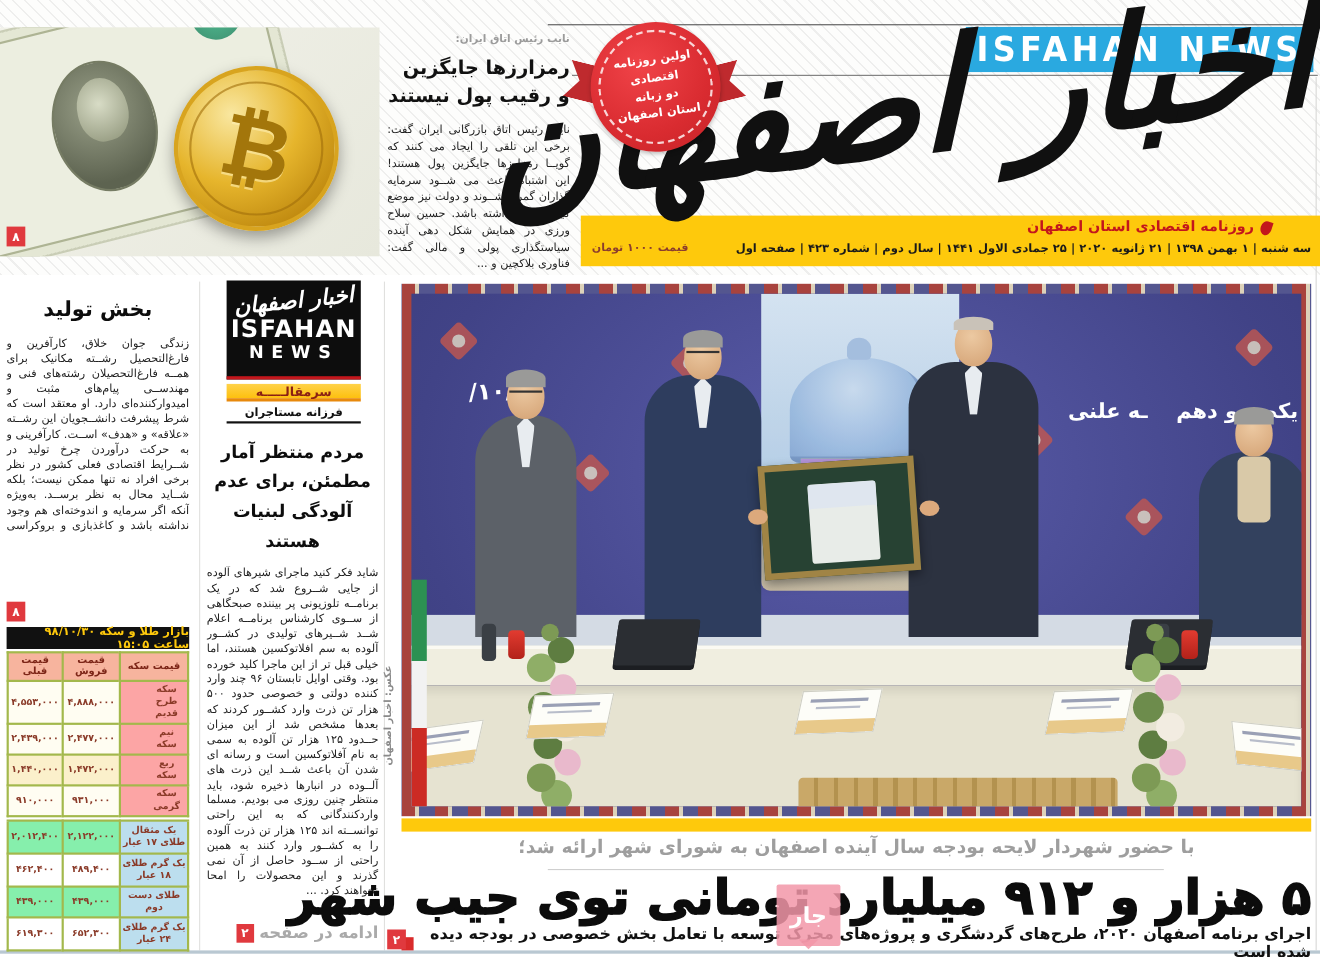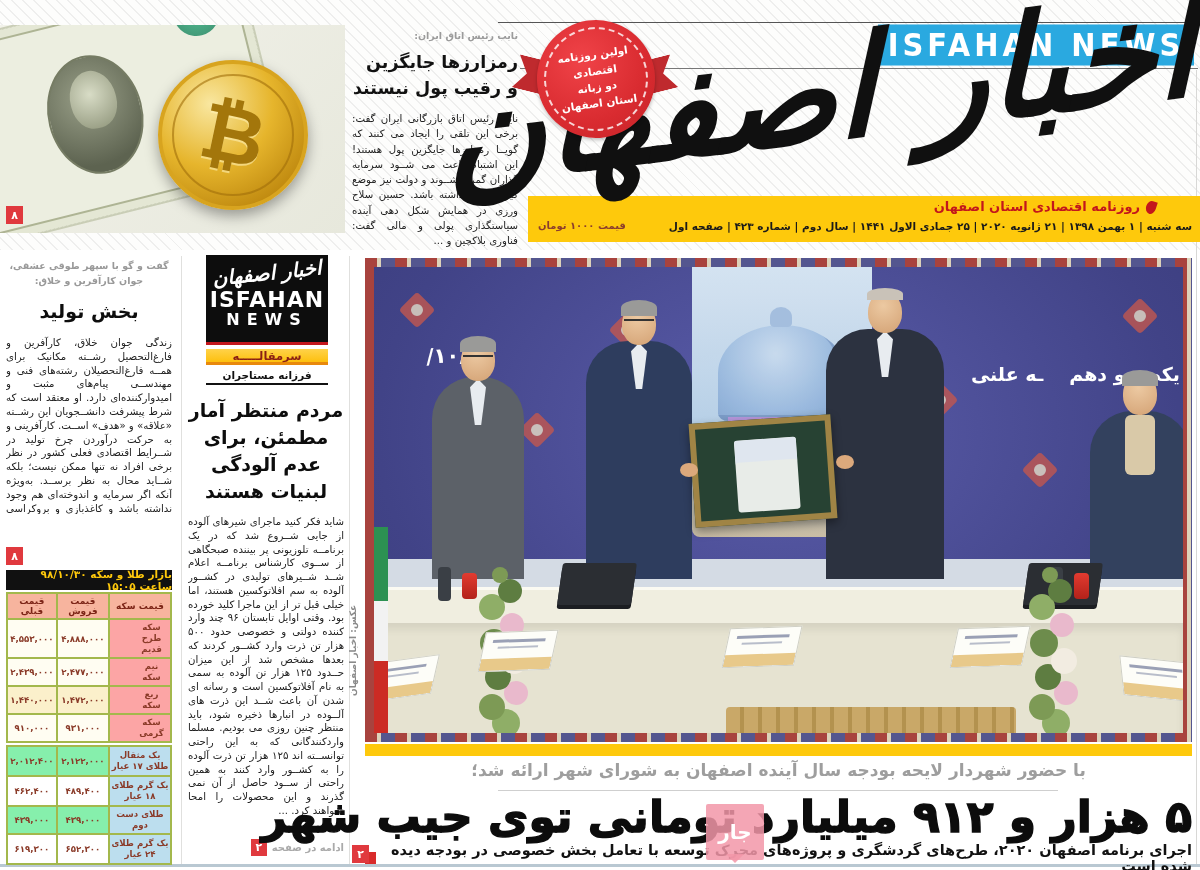--- a/index.html
+++ b/index.html
@@ -268,10 +268,6 @@
   <div class="bottom-rule"></div>
 
   <div class="colA">
-    <div class="kicker">
-      <div>گفت و گو با سپهر طوقی عشقی،</div>
-      <div>جوان کارآفرین و خلاق:</div>
-    </div>
     <h1>
       <div>بخش تولید</div>
     </h1>

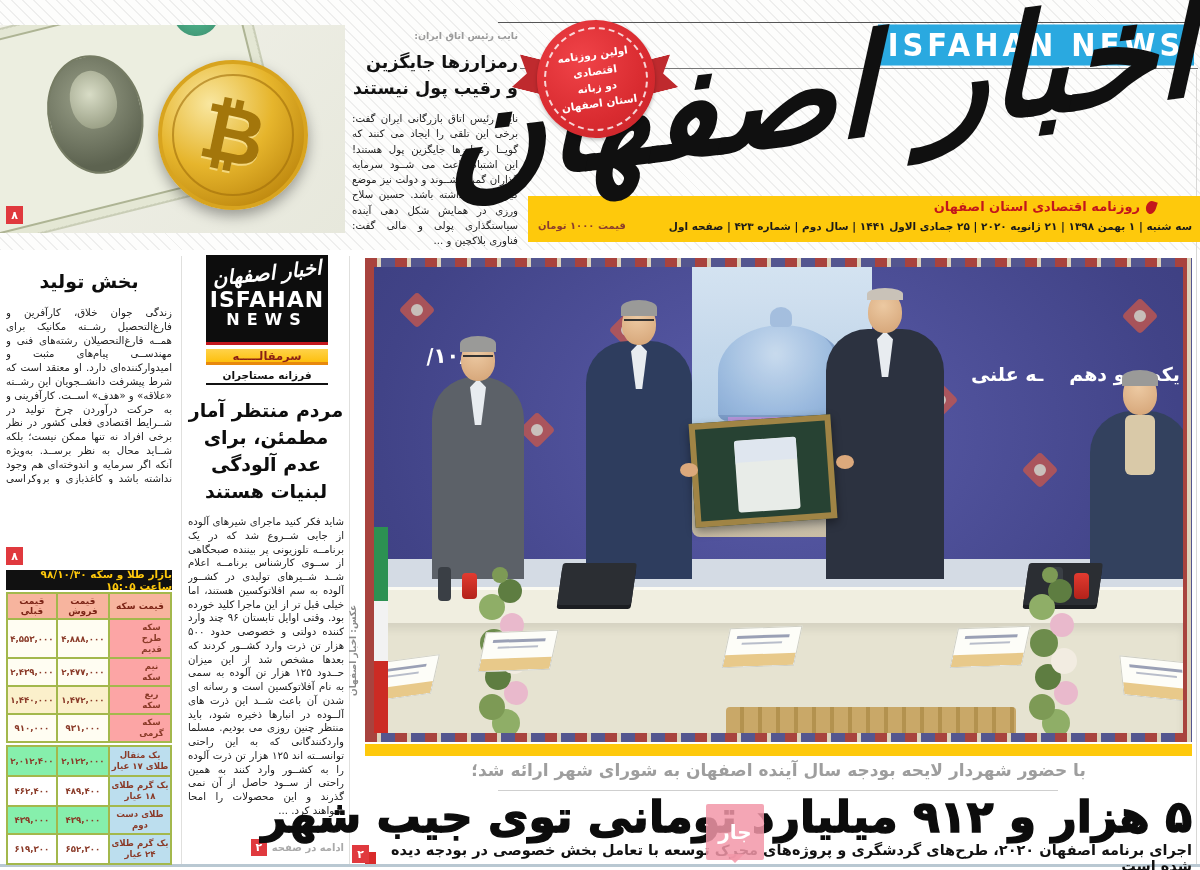--- a/index.html
+++ b/index.html
@@ -113,7 +113,7 @@
     display:flex; align-items:center; justify-content:center; }
   .author-bar { margin:2px 16px 0; width:122px; height:18px; border-bottom:2px solid #111;
     color:#111; font-size:10.5px; font-weight:bold; display:flex; align-items:center; justify-content:center; }
-  .colB h1 { text-align:center; font-size:19px; line-height:27px; font-weight:bold; color:#0d0d0d; margin-top:12px; }
+  .colB h1 { text-align:center; font-size:16px; line-height:27px; font-weight:bold; color:#0d0d0d; margin-top:12px; }
   .colB .body { margin-top:10px; font-size:10.2px; line-height:13.75px; text-align:justify; color:#222; height:318px; overflow:hidden; }
   .continue { margin-top:6px; display:flex; align-items:center; gap:5px; direction:rtl; }
   .continue .lbl { color:#aaa; font-size:10px; font-weight:bold; }

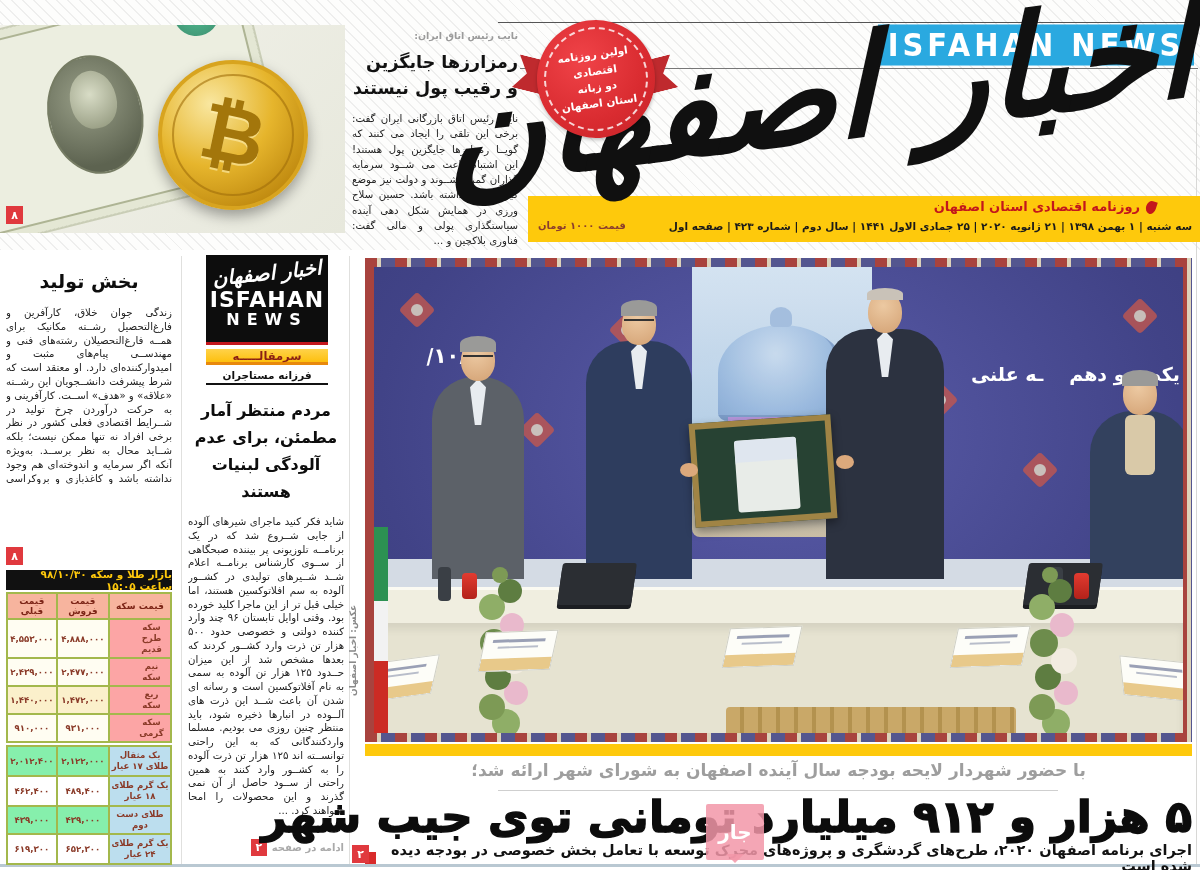--- a/index.html
+++ b/index.html
@@ -116,7 +116,7 @@
   .colB h1 { text-align:center; font-size:16px; line-height:27px; font-weight:bold; color:#0d0d0d; margin-top:12px; }
   .colB .body { margin-top:10px; font-size:10.2px; line-height:13.75px; text-align:justify; color:#222; height:318px; overflow:hidden; }
   .continue { margin-top:6px; display:flex; align-items:center; gap:5px; direction:rtl; }
-  .continue .lbl { color:#aaa; font-size:10px; font-weight:bold; }
+  .continue .lbl { color:#aaa; font-size:15px; font-weight:bold; }
   .continue .pg { width:16px; height:17px; background:#e0393e; color:#fff; font-size:11px; font-weight:bold;
     display:flex; align-items:center; justify-content:center; }
 

